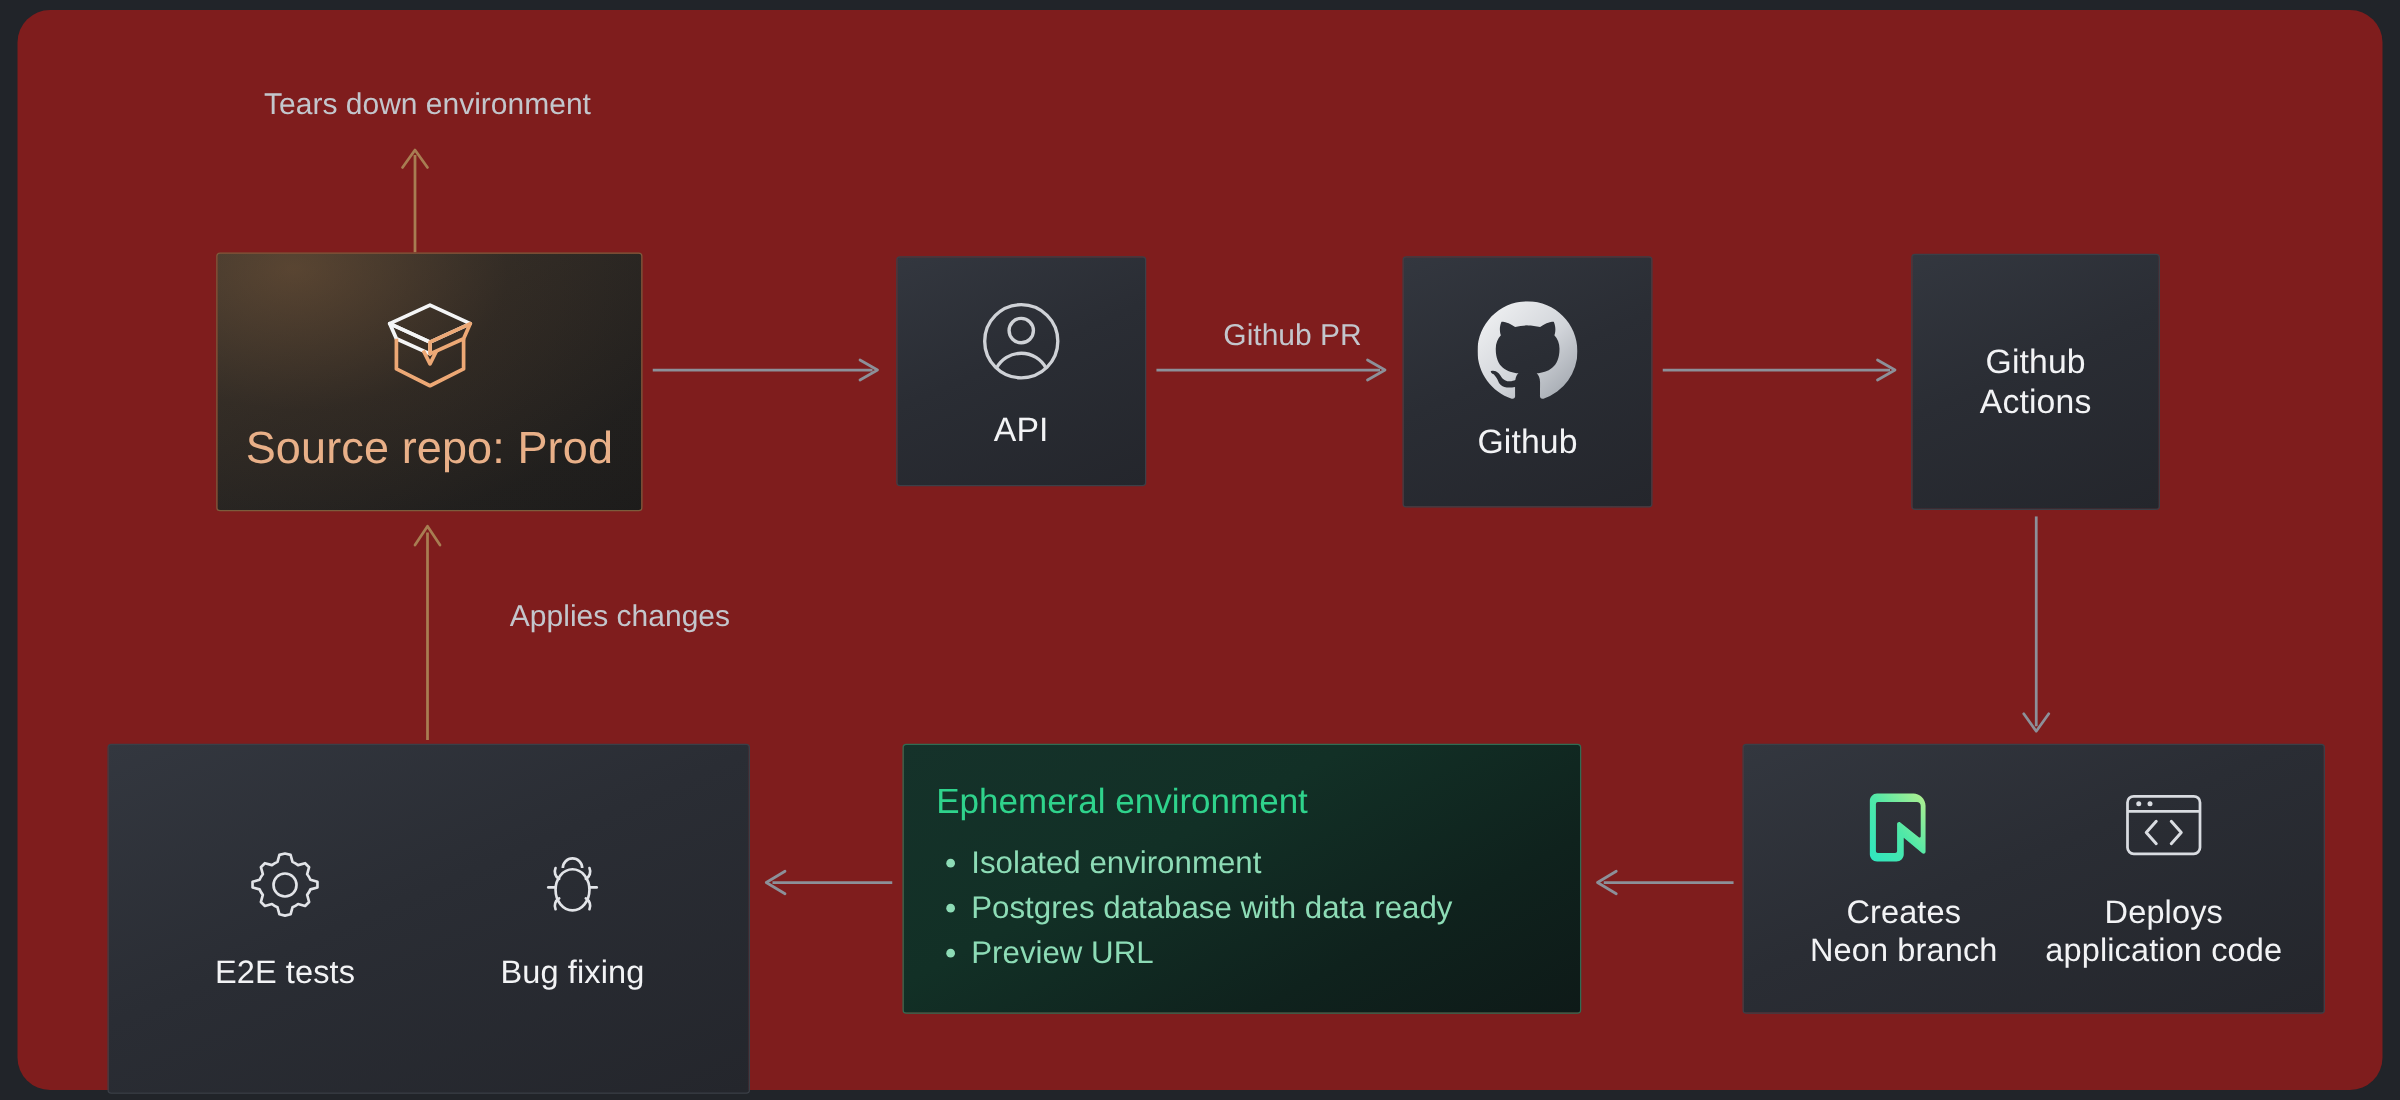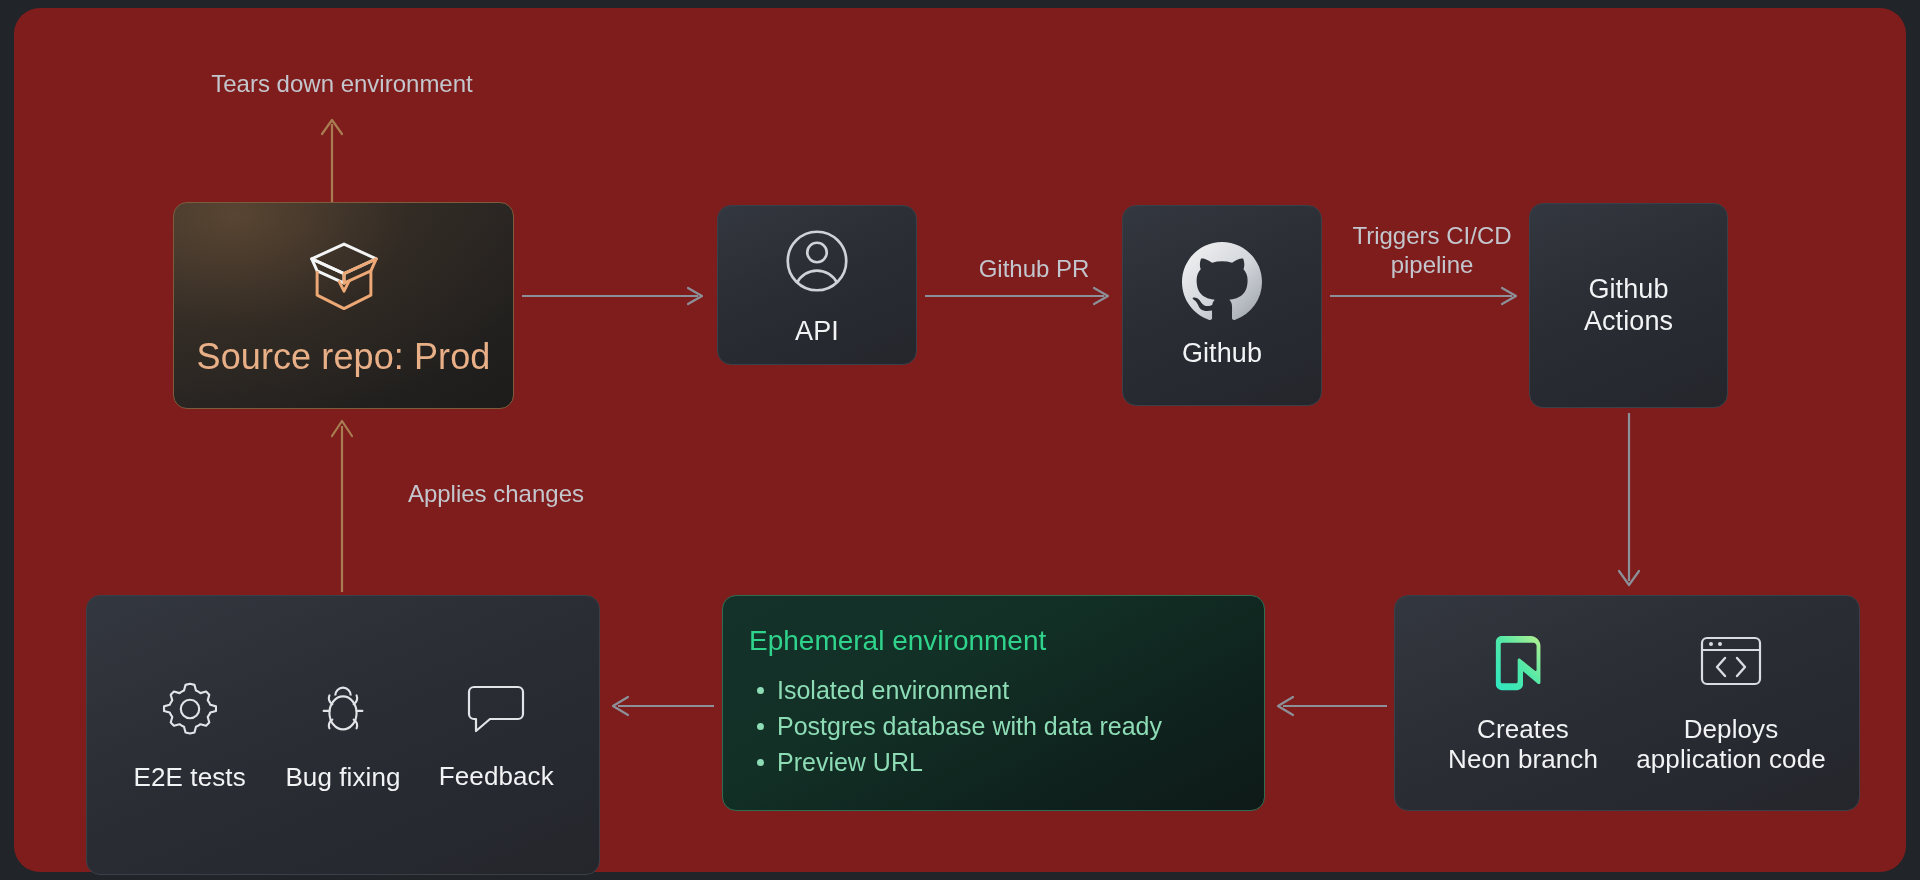--- a/index.html
+++ b/index.html
@@ -163,7 +163,6 @@
 
   <div class="conn-label" id="label-opens">Github PR</div>
 
-  <div class="conn-label" id="label-trigger"><span>Triggers CI/CD</span><br><span>pipeline</span></div>
 
   <div class="conn-label" id="label-applies">Applies changes</div>
 

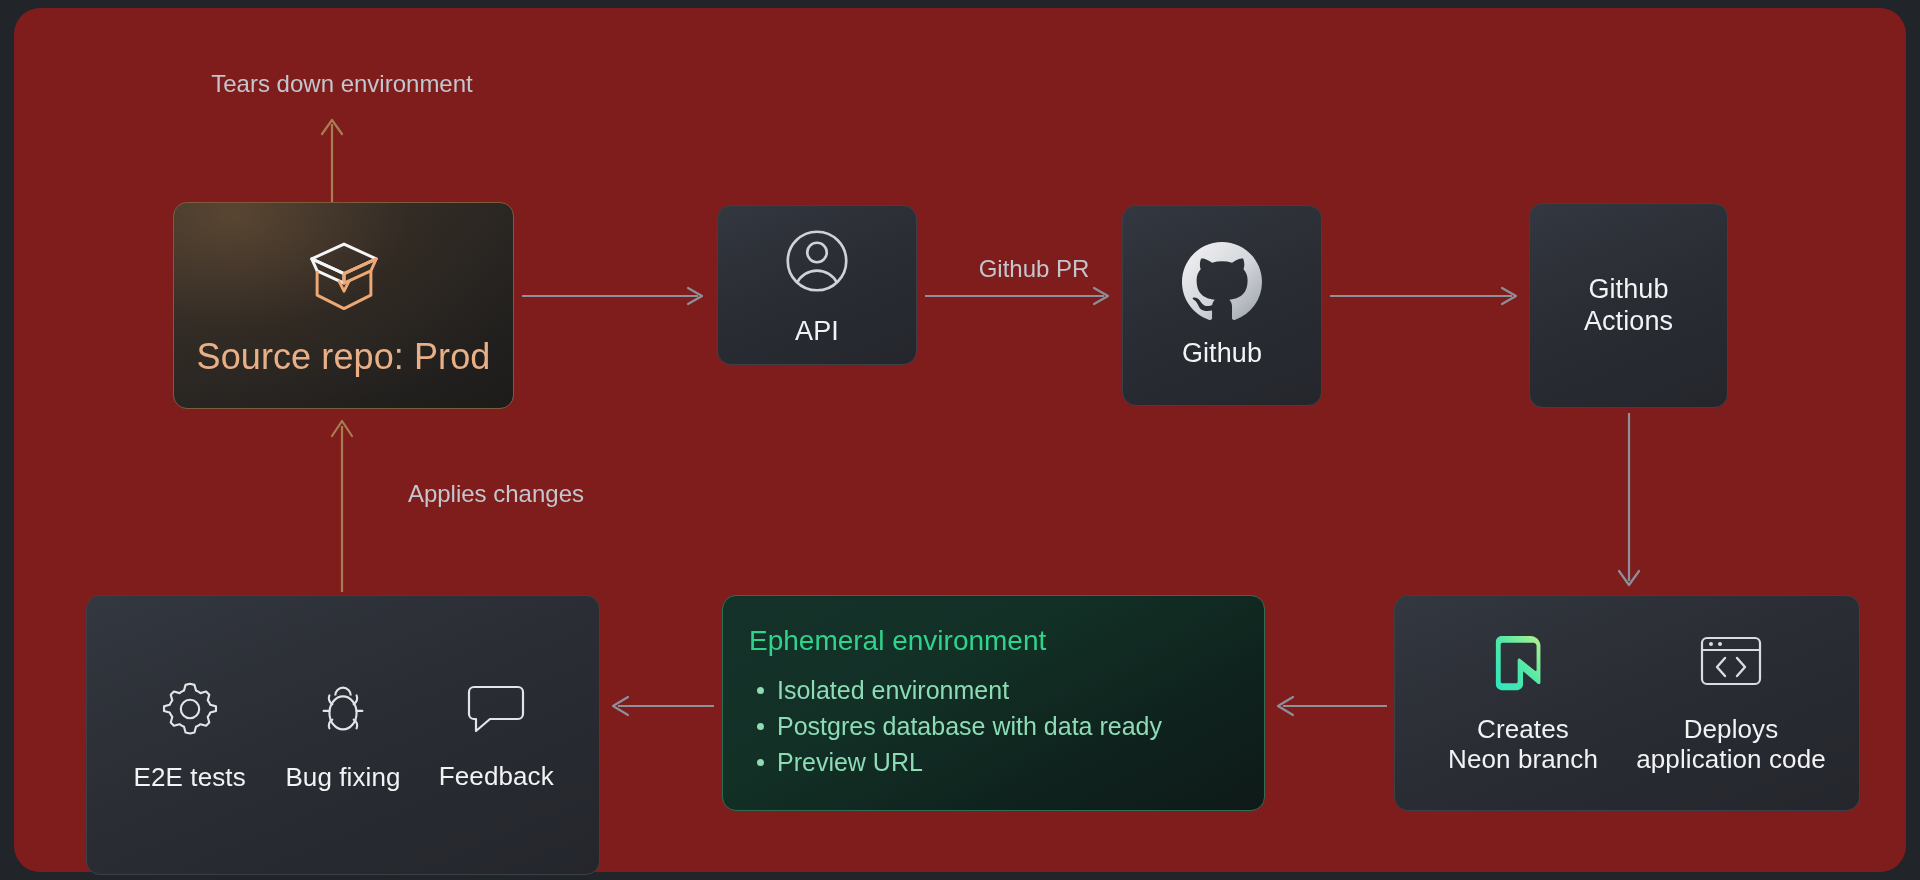--- a/index.html
+++ b/index.html
@@ -25,7 +25,7 @@
   
   .card {
     position: absolute;
-    border-radius: 14px;
+    border-radius: 3px;
     display: flex;
     flex-direction: column;
     align-items: center;

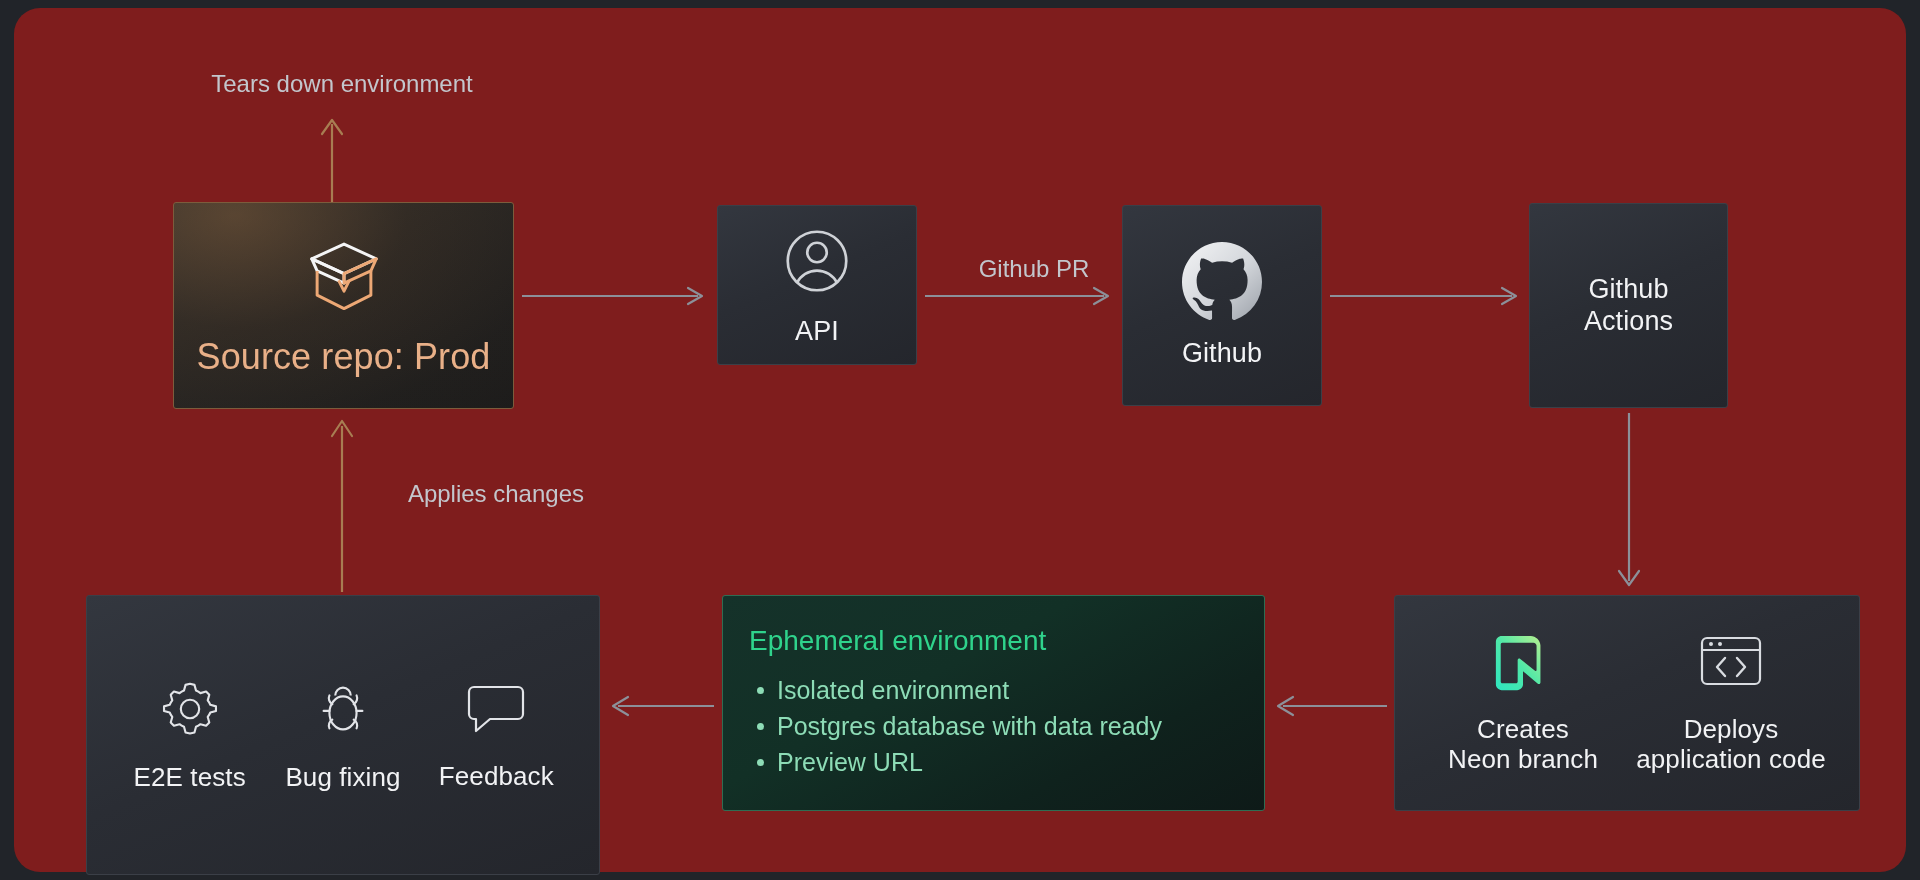--- a/index.html
+++ b/index.html
@@ -122,7 +122,7 @@
   #deploy-card .mini-item .card-label { font-size: 26px; }
 
   
-  #api-card      { left: 703px;  top: 197px; width: 200px; height: 160px; }
+  #api-card      { left: 703px;  top: 197px; width: 200px; height: 184px; }
   #github-card   { left: 1108px; top: 197px; width: 200px; height: 201px; }
   #actions-card  { left: 1515px; top: 195px; width: 199px; height: 205px; }
   #api-card, #github-card { gap: 12px; }

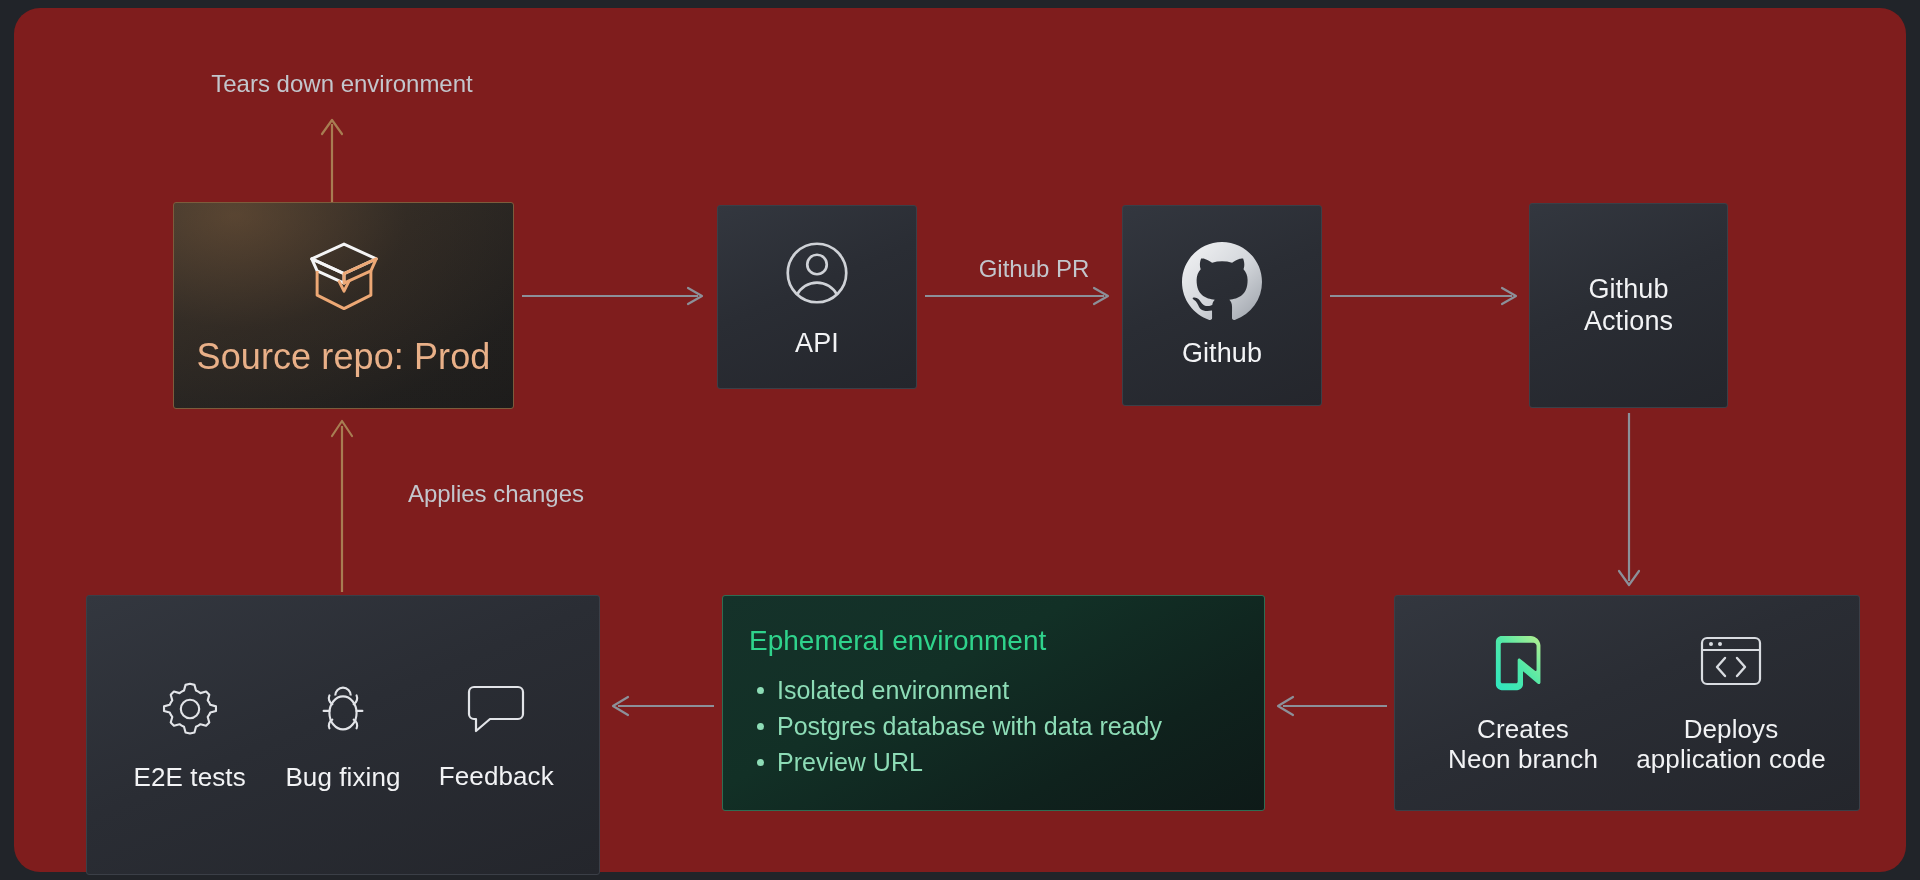--- a/index.html
+++ b/index.html
@@ -318,14 +318,6 @@
       <span class="card-label">Bug fixing</span>
     </div>
 
-    <div class="mini-item">
-      <span>
-        <svg width="64" height="60" viewBox="0 0 64 60" fill="none">
-          <path d="M10 8 h44 a5 5 0 0 1 5 5 v22 a5 5 0 0 1 -5 5 h-28 l-14 12 v-12 h-2 a5 5 0 0 1 -5 -5 v-22 a5 5 0 0 1 5 -5 Z" stroke="#e2e4e8" stroke-width="2.2" stroke-linejoin="round" fill="none"></path>
-        </svg>
-      </span>
-      <span class="card-label">Feedback</span>
-    </div>
   </div>
 
 </div>

